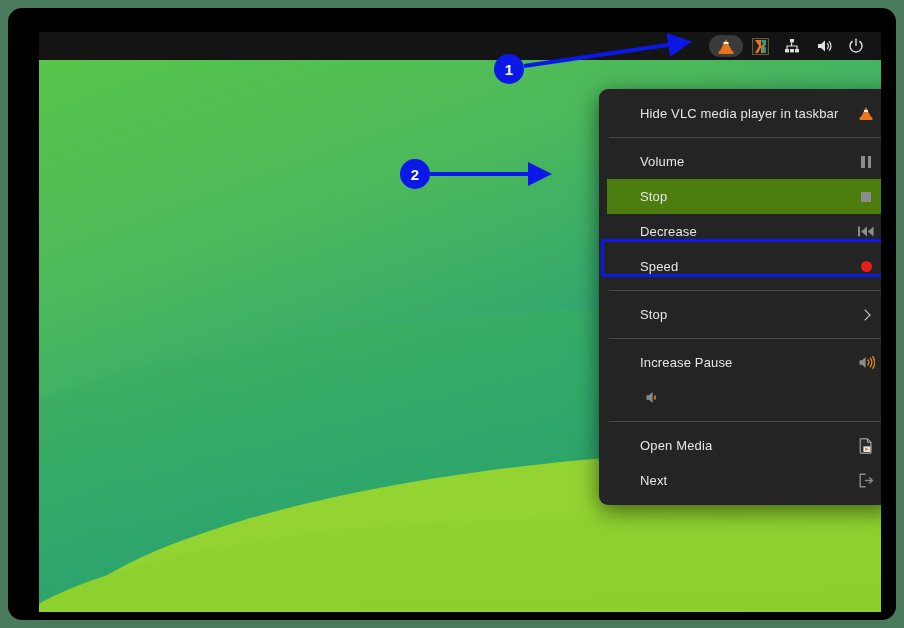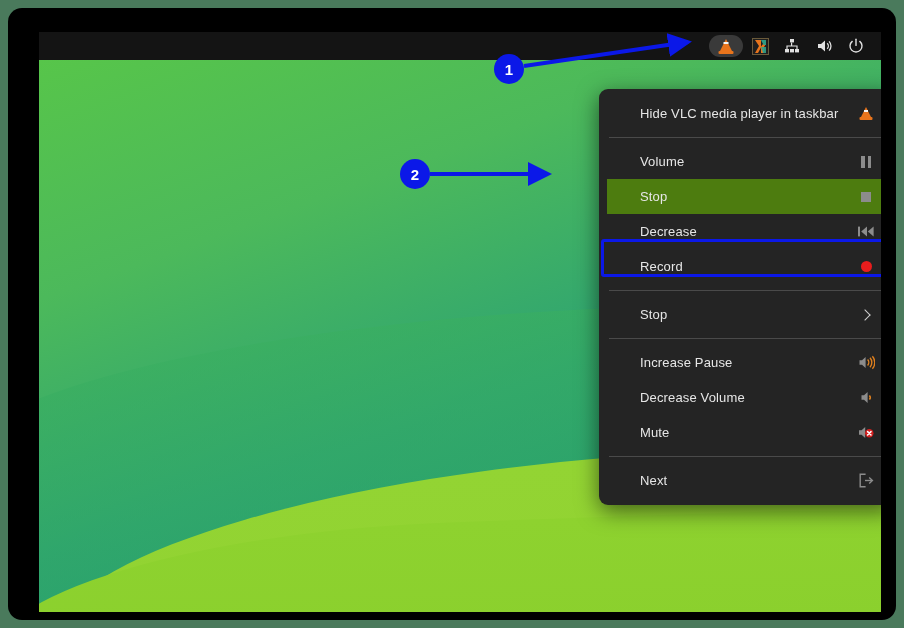--- a/index.html
+++ b/index.html
@@ -355,7 +355,7 @@
 
 
         <div class="menu-row">
-          <span class="label">Record</span>
+          <span class="label">Speed</span>
           <span class="acc">
               <span class="ic-record"></span>
             </span>

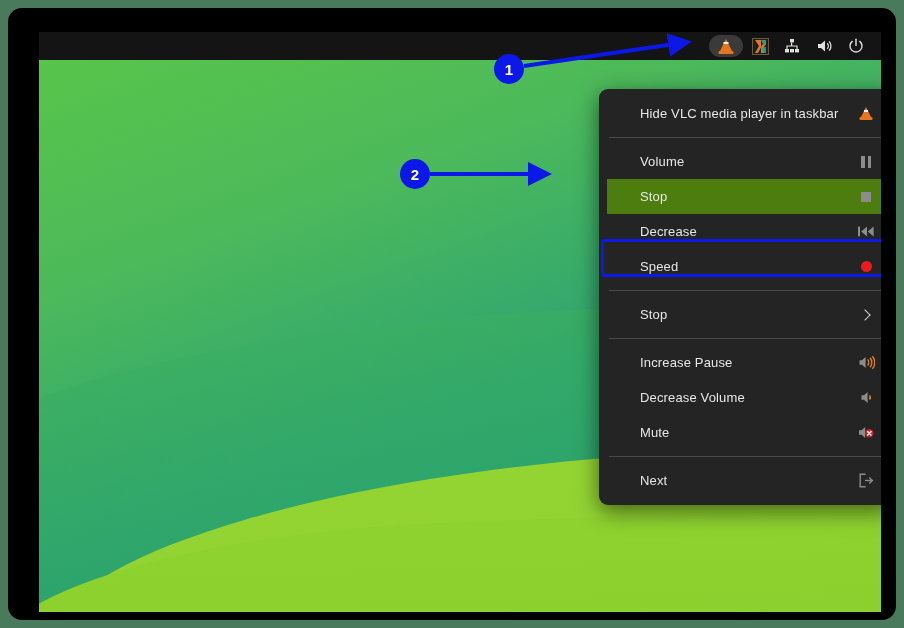--- a/index.html
+++ b/index.html
@@ -385,7 +385,6 @@
         </div>
 
         <div class="menu-row">
-          <span class="label">Decrease Volume</span>
           <span class="acc">
             <svg width="13" height="15" viewBox="0 0 13 15">
               <path d="M1.5 5.2 L4 5.2 L7.6 2.1 L7.6 12.9 L4 9.8 L1.5 9.8 Z" fill="#8c8c8c"></path>

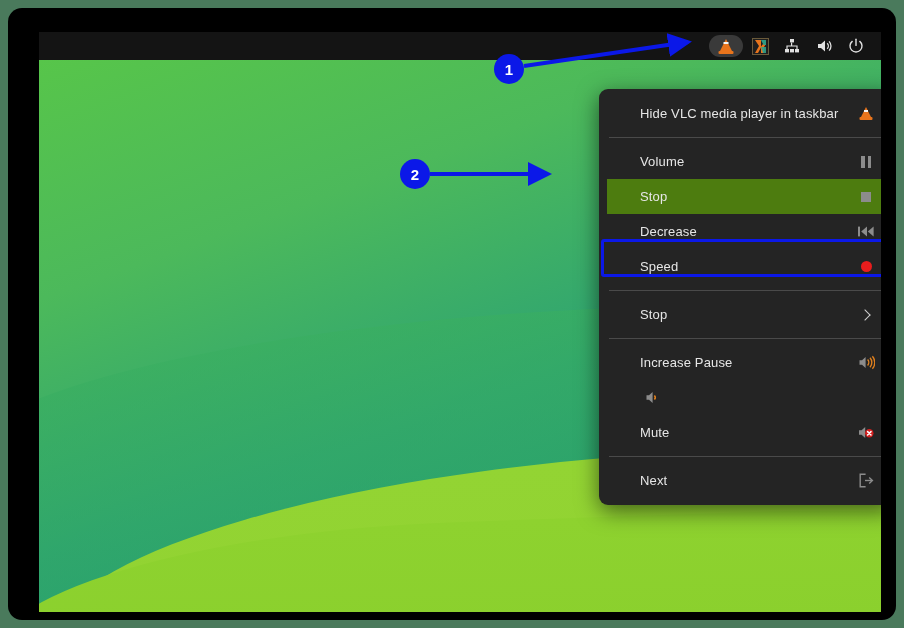--- a/index.html
+++ b/index.html
@@ -393,16 +393,6 @@
           </span>
         </div>
 
-        <div class="menu-row">
-          <span class="label">Mute</span>
-          <span class="acc">
-            <svg width="16" height="15" viewBox="0 0 16 15">
-              <path d="M1 5.2 L3.6 5.2 L7.2 2.1 L7.2 12.9 L3.6 9.8 L1 9.8 Z" fill="#8c8c8c"></path>
-              <circle cx="11.3" cy="8.3" r="4.2" fill="#d31f1f"></circle>
-              <path d="M9.6 6.6 L13 10 M13 6.6 L9.6 10" stroke="#ffffff" stroke-width="1.5" stroke-linecap="round"></path>
-            </svg>
-          </span>
-        </div>
 
         <div class="menu-sep"></div>
 

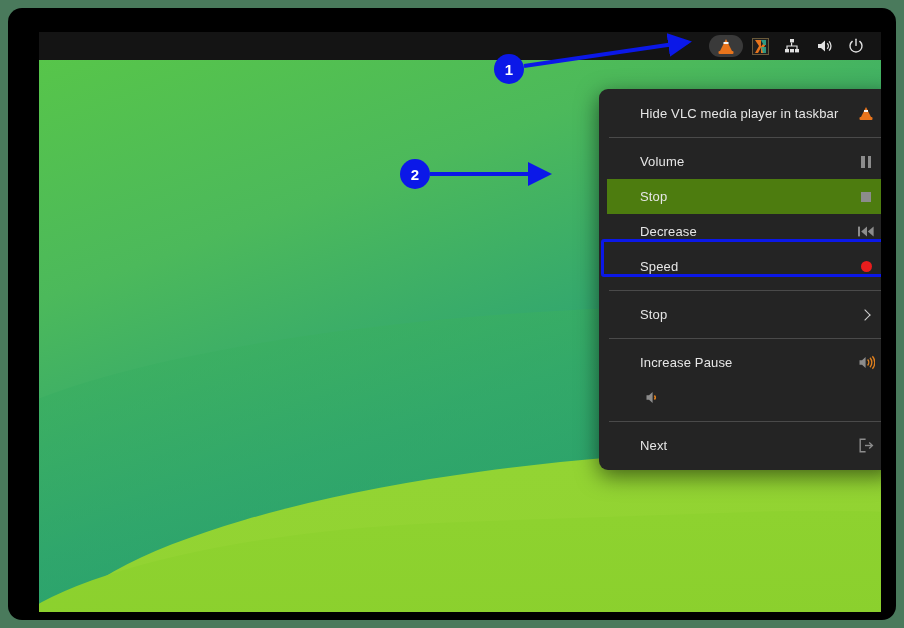--- a/index.html
+++ b/index.html
@@ -396,6 +396,17 @@
 
         <div class="menu-sep"></div>
 
+        <div class="menu-row">
+          <span class="label">Open Media</span>
+          <span class="acc">
+            <svg width="14" height="16" viewBox="0 0 14 16">
+              <path d="M1.2 0.8 L8.6 0.8 L12 4.2 L12 15.2 L1.2 15.2 Z" fill="#2c2c2c" stroke="#b8b8b8" stroke-width="1"></path>
+              <path d="M8.6 0.8 L8.6 4.2 L12 4.2" fill="none" stroke="#b8b8b8" stroke-width="1"></path>
+              <rect x="4.4" y="8.4" width="7" height="5.6" fill="#e8e8e8"></rect>
+              <path d="M6.2 9.6 L9.8 11.2 L6.2 12.8 Z" fill="#e8741c"></path>
+            </svg>
+          </span>
+        </div>
 
         <div class="menu-row">
           <span class="label">Next</span>

